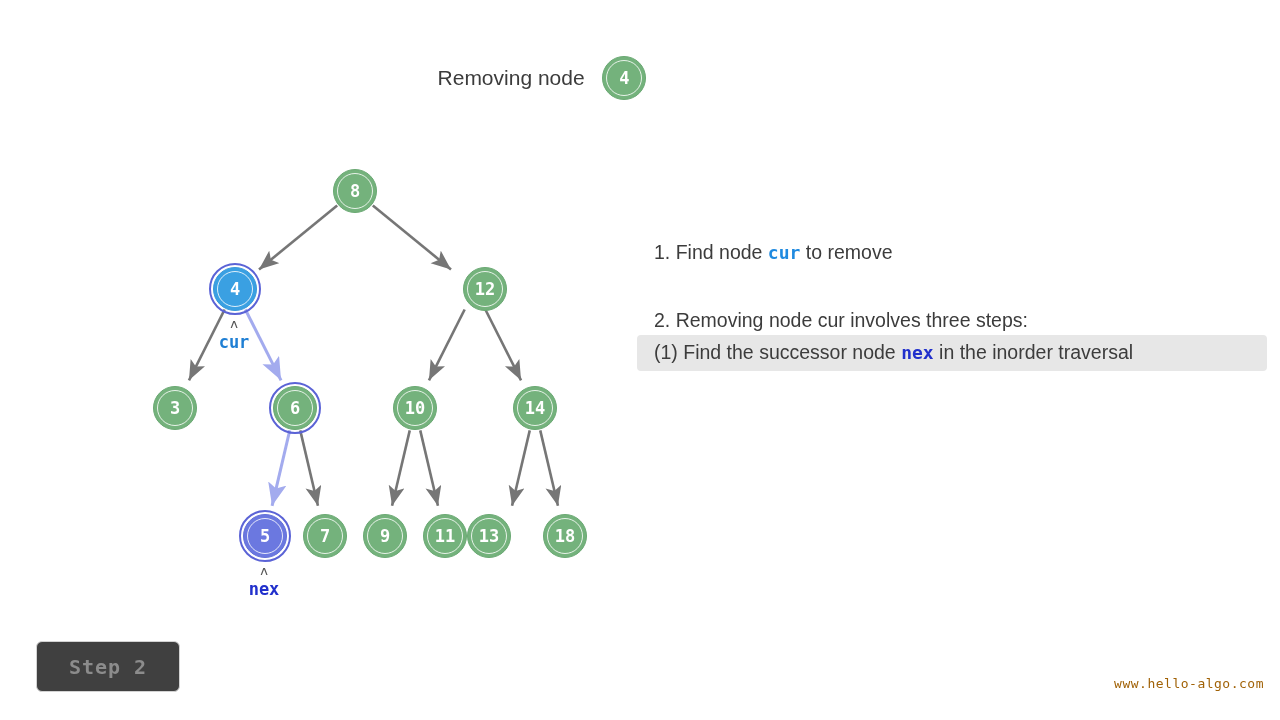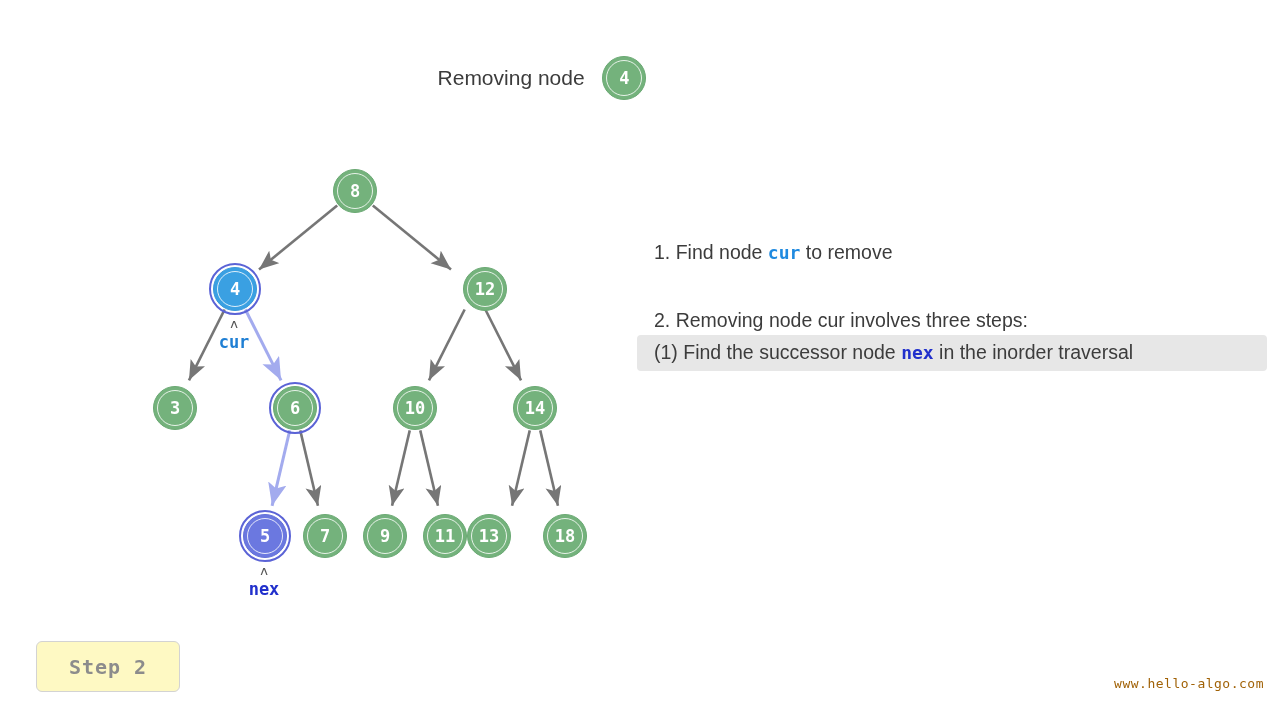--- a/index.html
+++ b/index.html
@@ -174,7 +174,7 @@
     box-sizing: border-box;
     border: 1px solid #d3d3d3;
     border-radius: 6px;
-    background: #fef9c3;
+    background: #404040;
     display: flex;
     align-items: center;
     justify-content: center;

